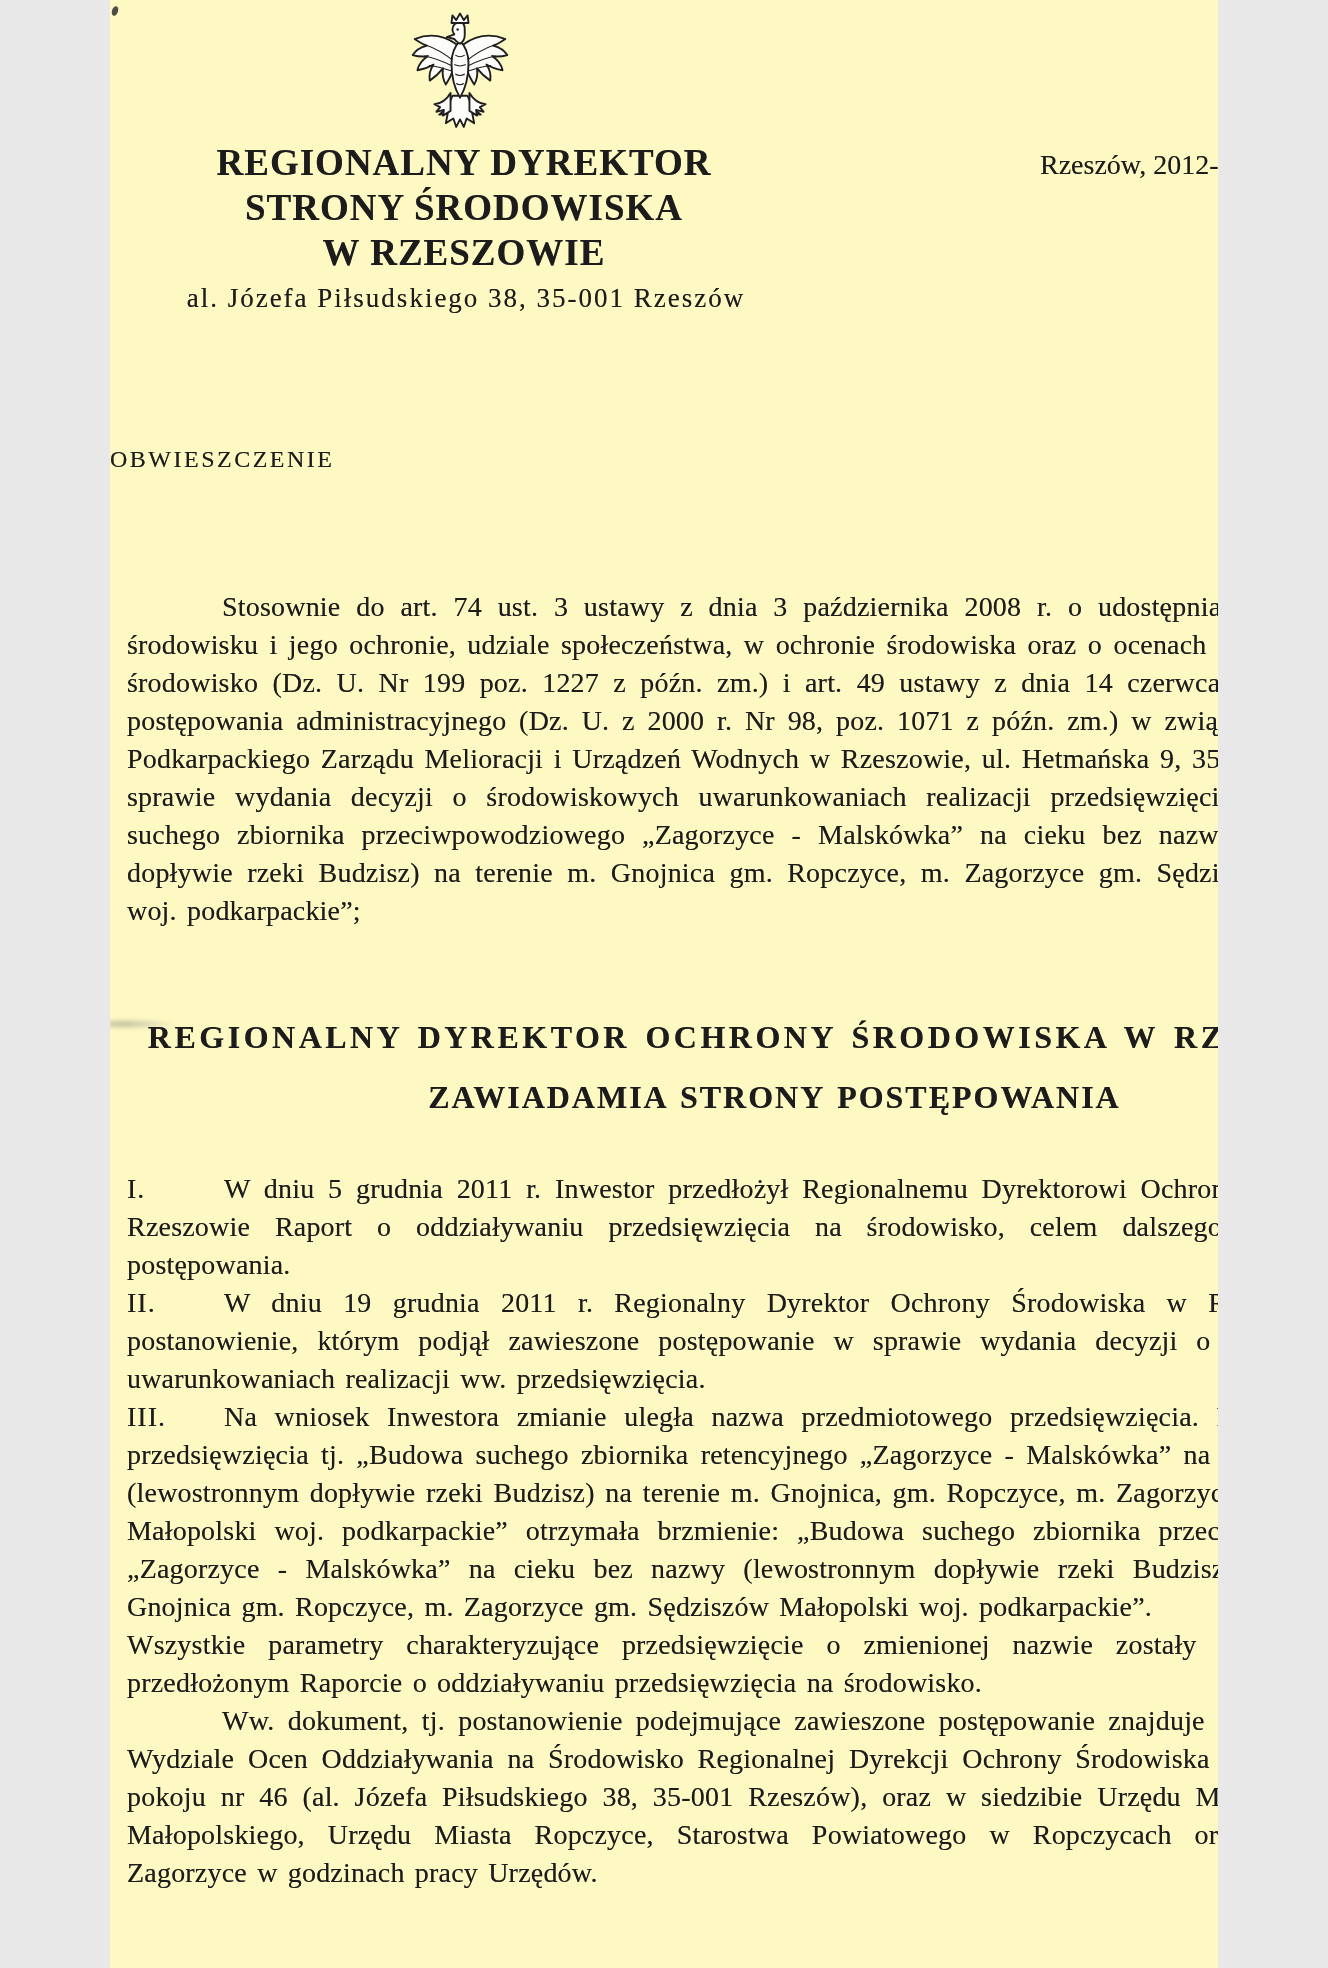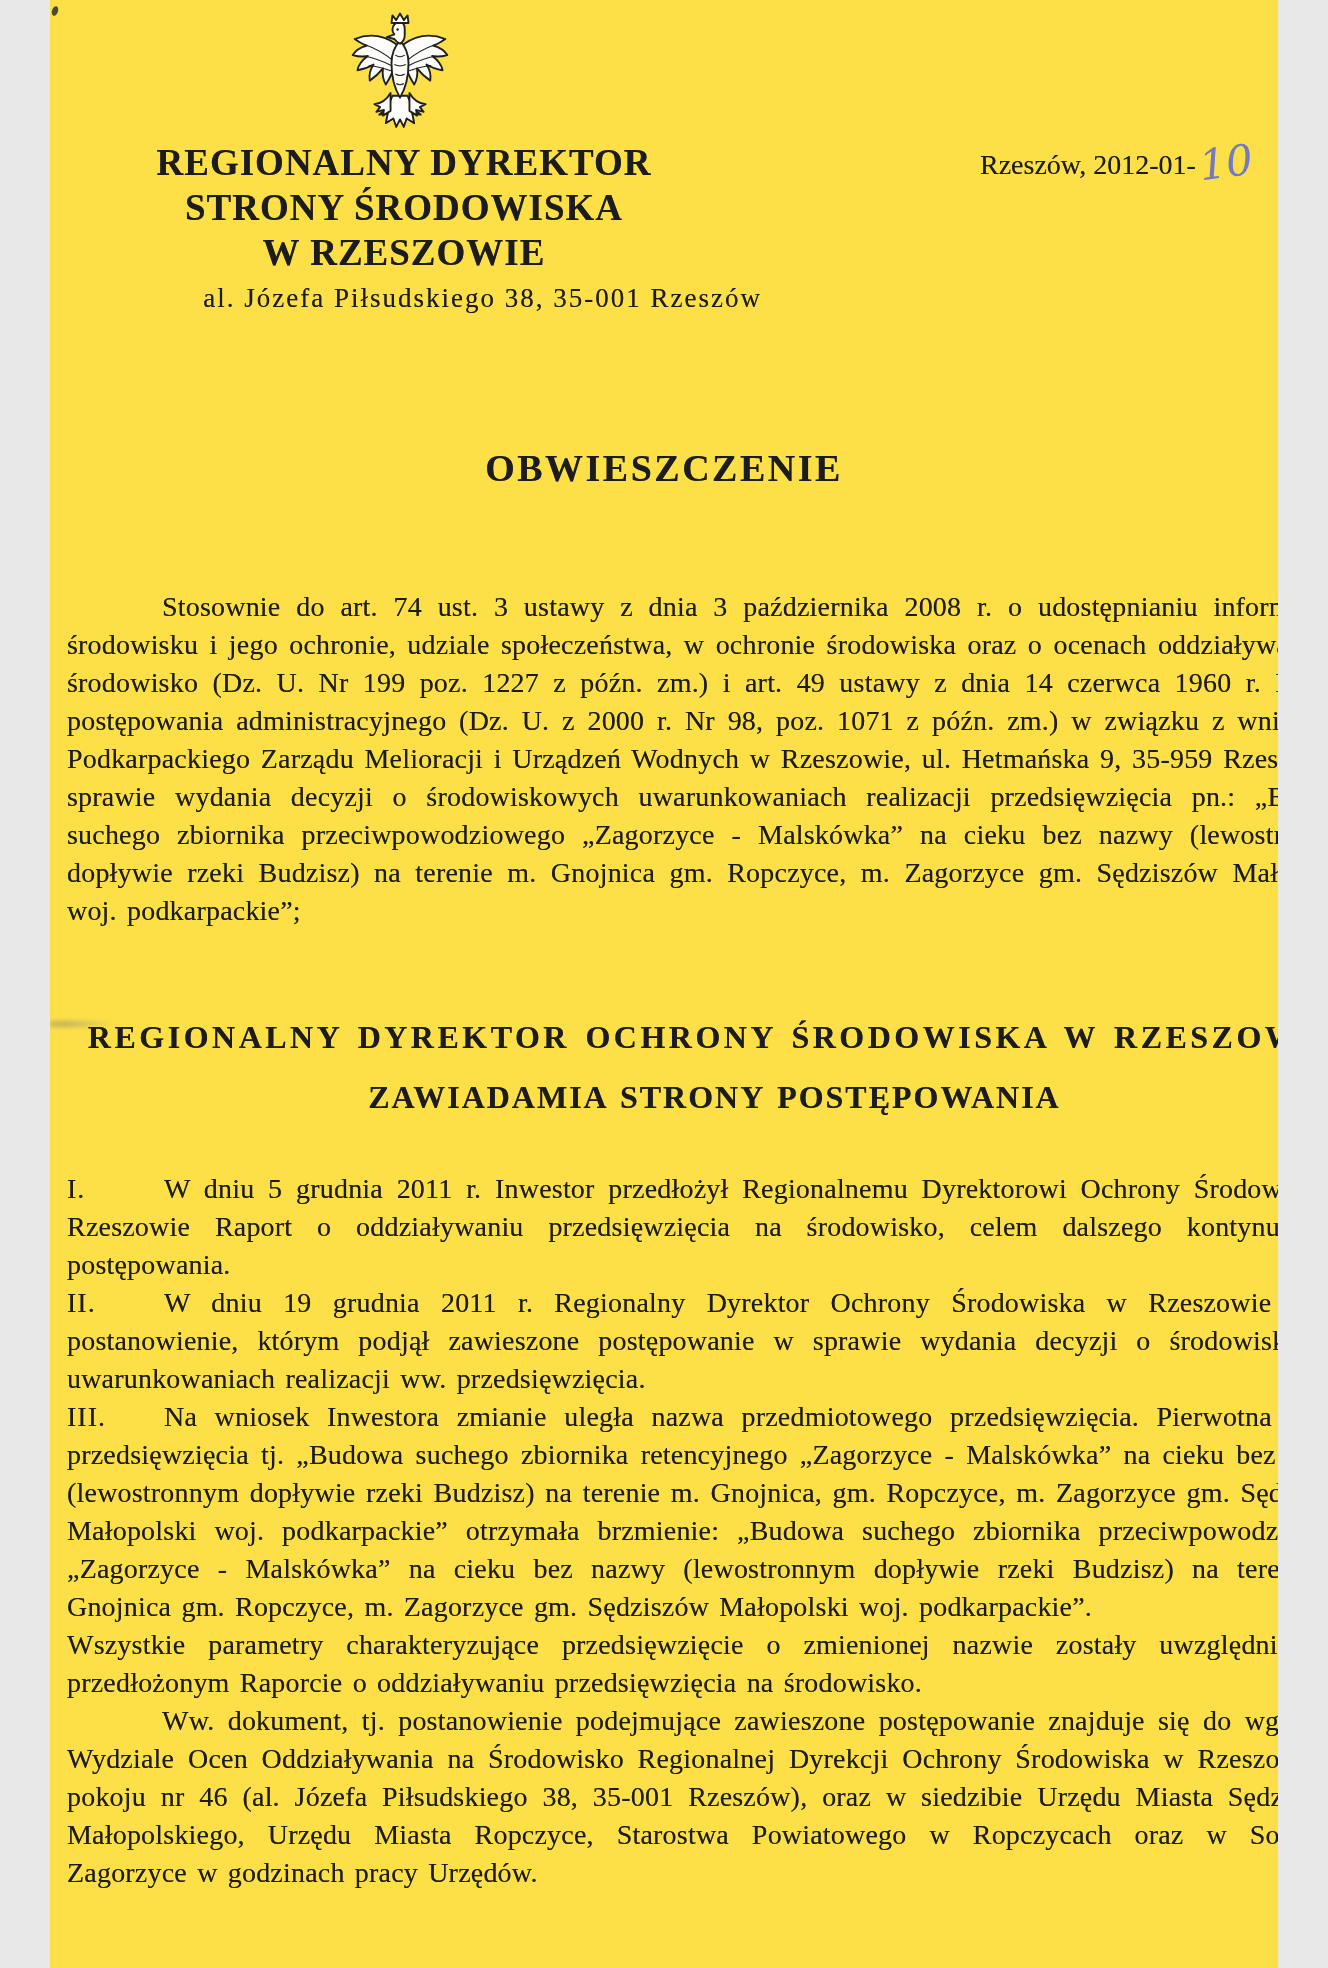--- a/index.html
+++ b/index.html
@@ -6,9 +6,9 @@
   body{background:#e8e8e8;}
   .page{
     position:relative;
-    width:1228px;height:1968px;
+    width:1108px;height:1968px;
     margin:0 auto;
-    background:#fde047;
+    background:#fef9c3;
     color:#1c1c1c;
     font-family:"Liberation Serif","DejaVu Serif",serif;
     overflow:hidden;

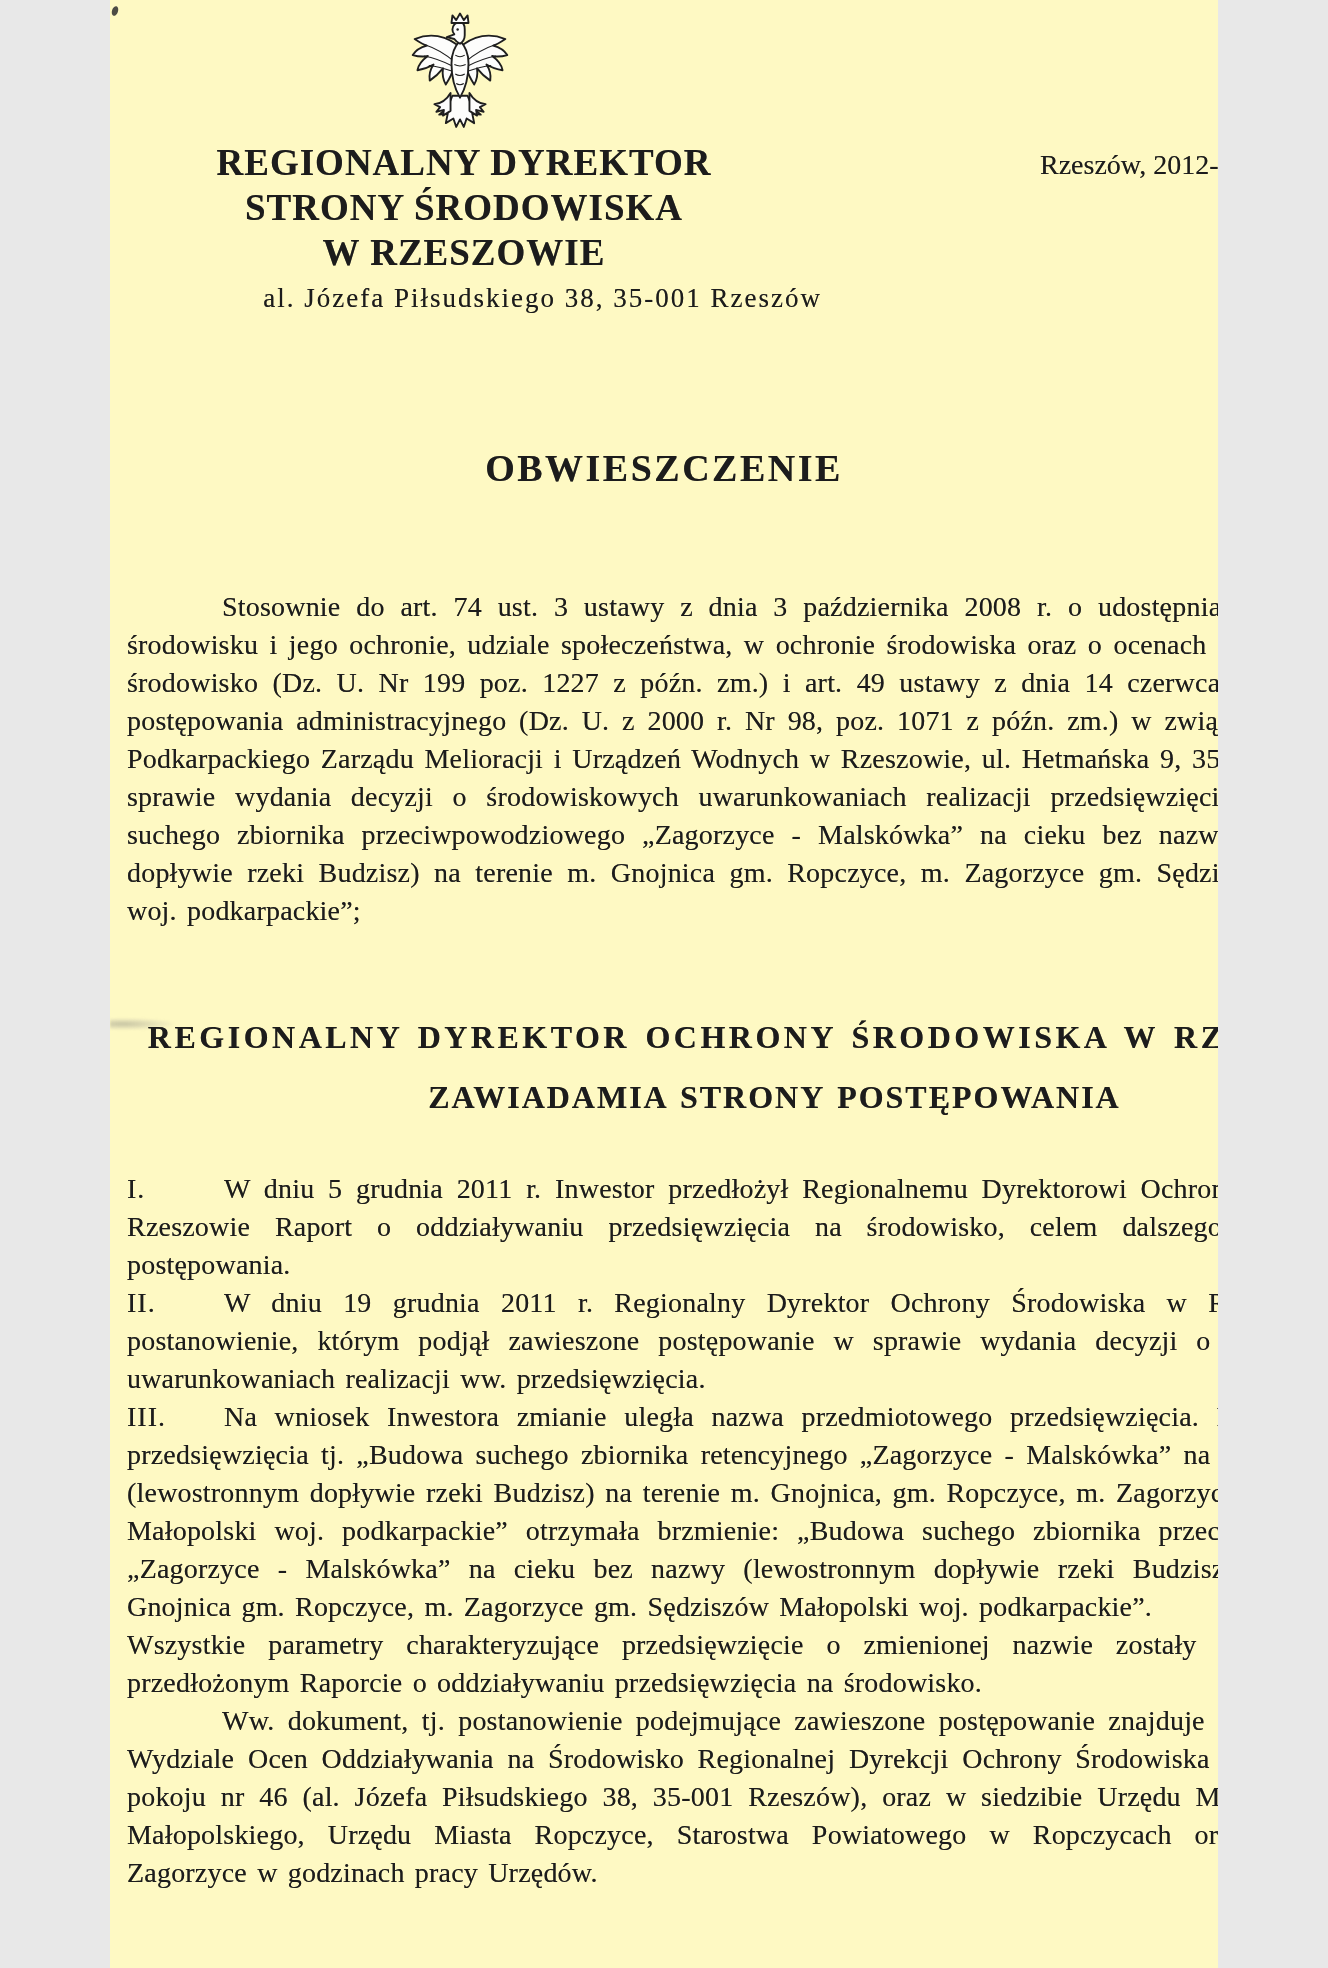--- a/index.html
+++ b/index.html
@@ -23,7 +23,7 @@
   .emblem{position:absolute;left:298px;top:10px;width:104px;height:128px;}
   .org{position:absolute;left:38px;top:140px;width:632px;text-align:center;
     font-weight:bold;font-size:37px;line-height:45px;letter-spacing:1px;}
-  .address{position:absolute;left:0;top:283px;width:712px;text-align:right;
+  .address{position:absolute;left:0;top:283px;width:712px;text-align:center;
     font-size:27px;letter-spacing:2px;white-space:nowrap;}
   .date-line{position:absolute;left:930px;top:146px;font-size:28px;white-space:nowrap;}
   .hand{color:#7279c5;font-size:42px;line-height:28px;font-style:italic;

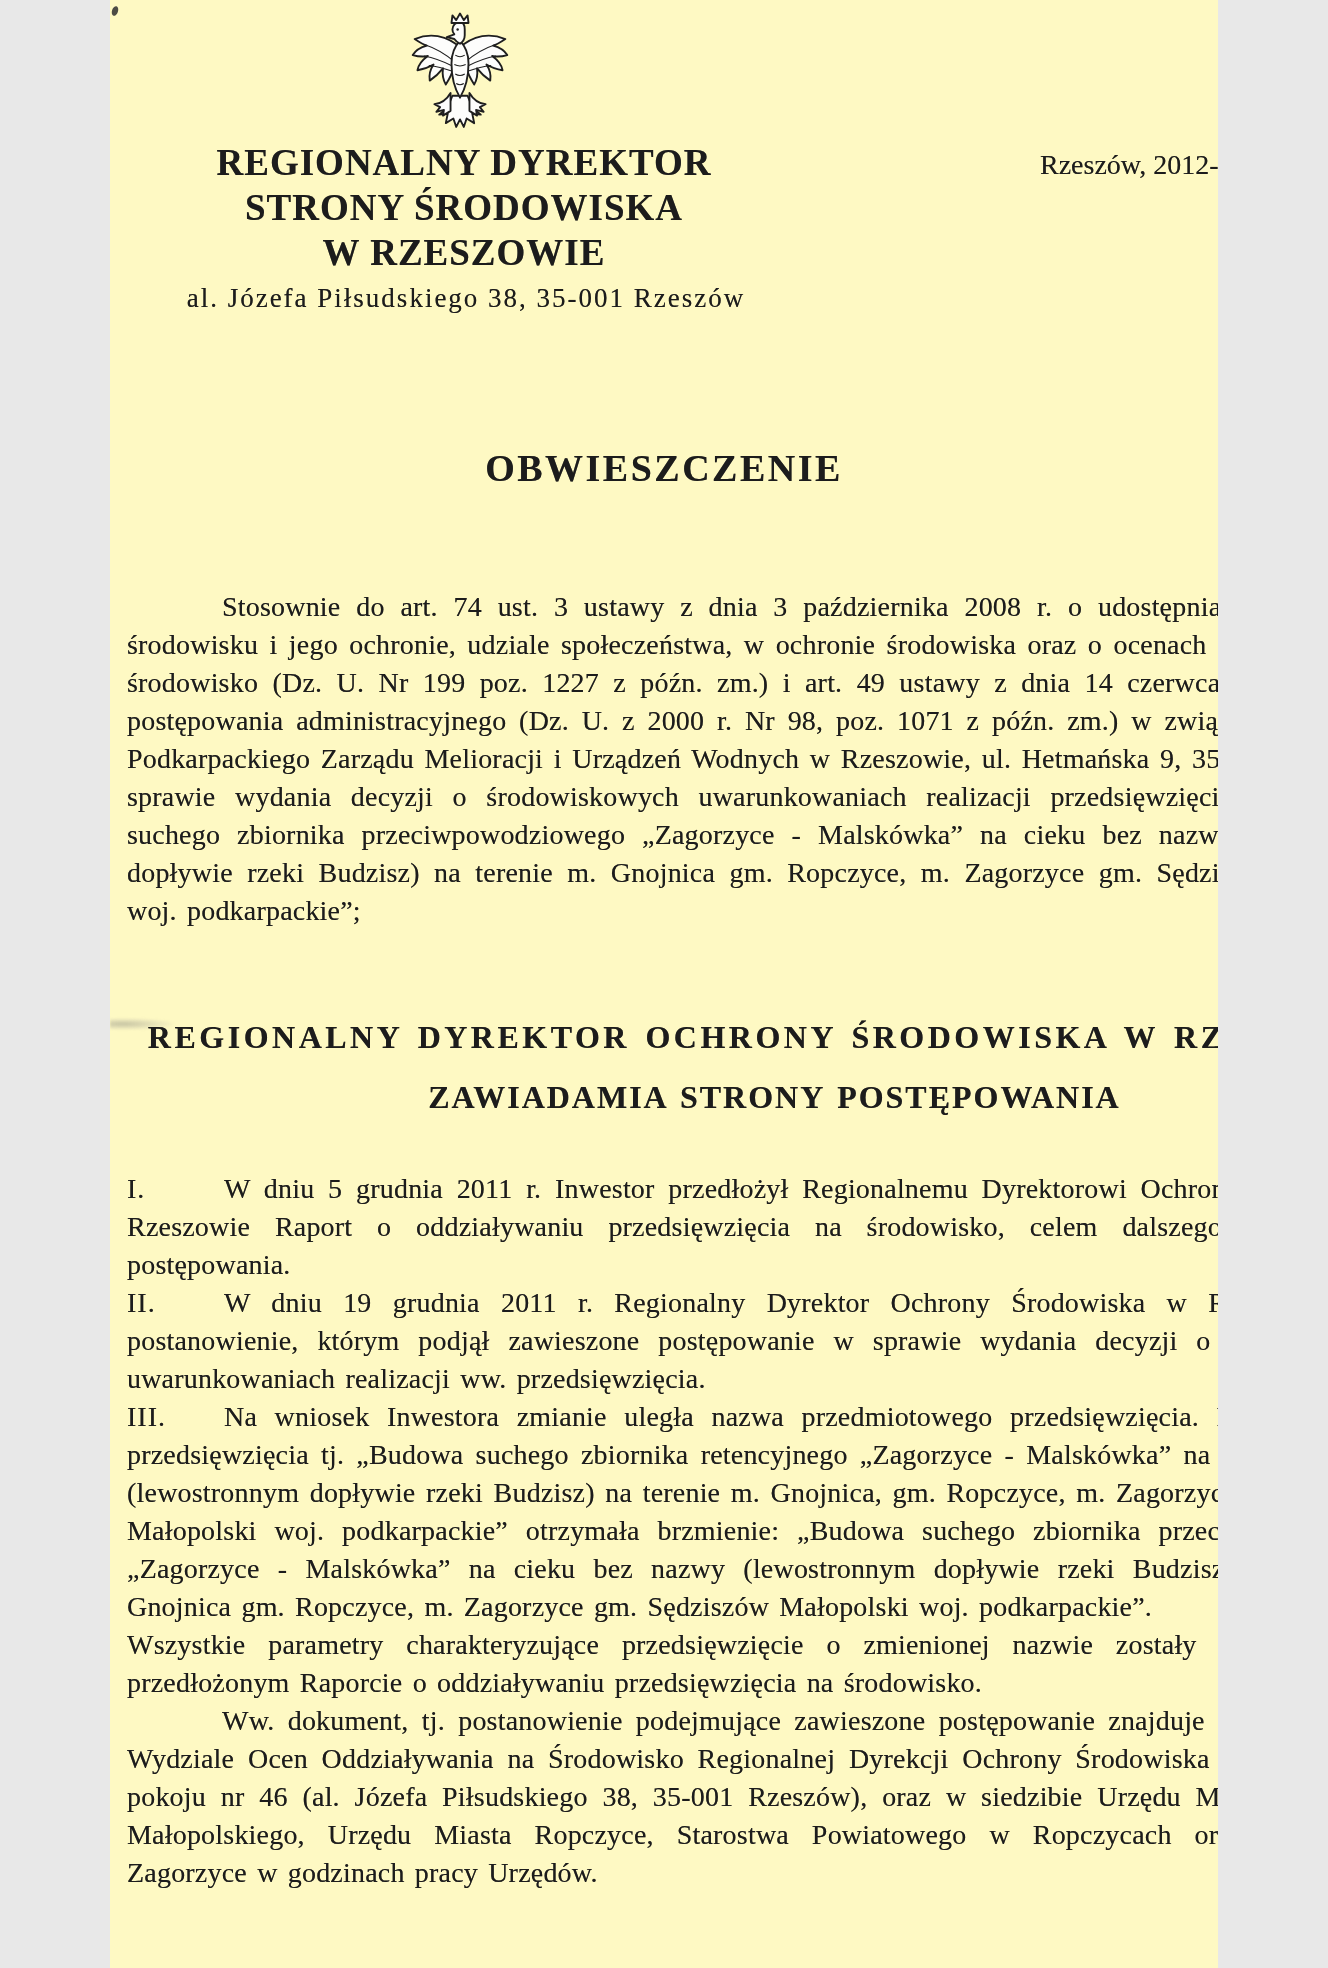--- a/index.html
+++ b/index.html
@@ -30,8 +30,8 @@
     display:inline-block;transform:rotate(-7deg) translateY(3px);margin-left:3px;
     font-family:"DejaVu Serif",serif;font-weight:normal;text-shadow:none;}
   .ref{position:absolute;left:146px;top:342px;font-size:28px;letter-spacing:1px;}
-  .title{position:absolute;left:0;top:446px;width:100%;text-align:center;
-    font-weight:bold;font-size:38px;letter-spacing:2.5px;}
+  .title{position:absolute;left:0;top:446px;width:100%;
+    font-weight:normal;font-size:24px;letter-spacing:2.5px;}
   
   .body{position:absolute;left:17px;top:588px;width:1295px;
     font-size:28px;line-height:38px;text-align:justify;

